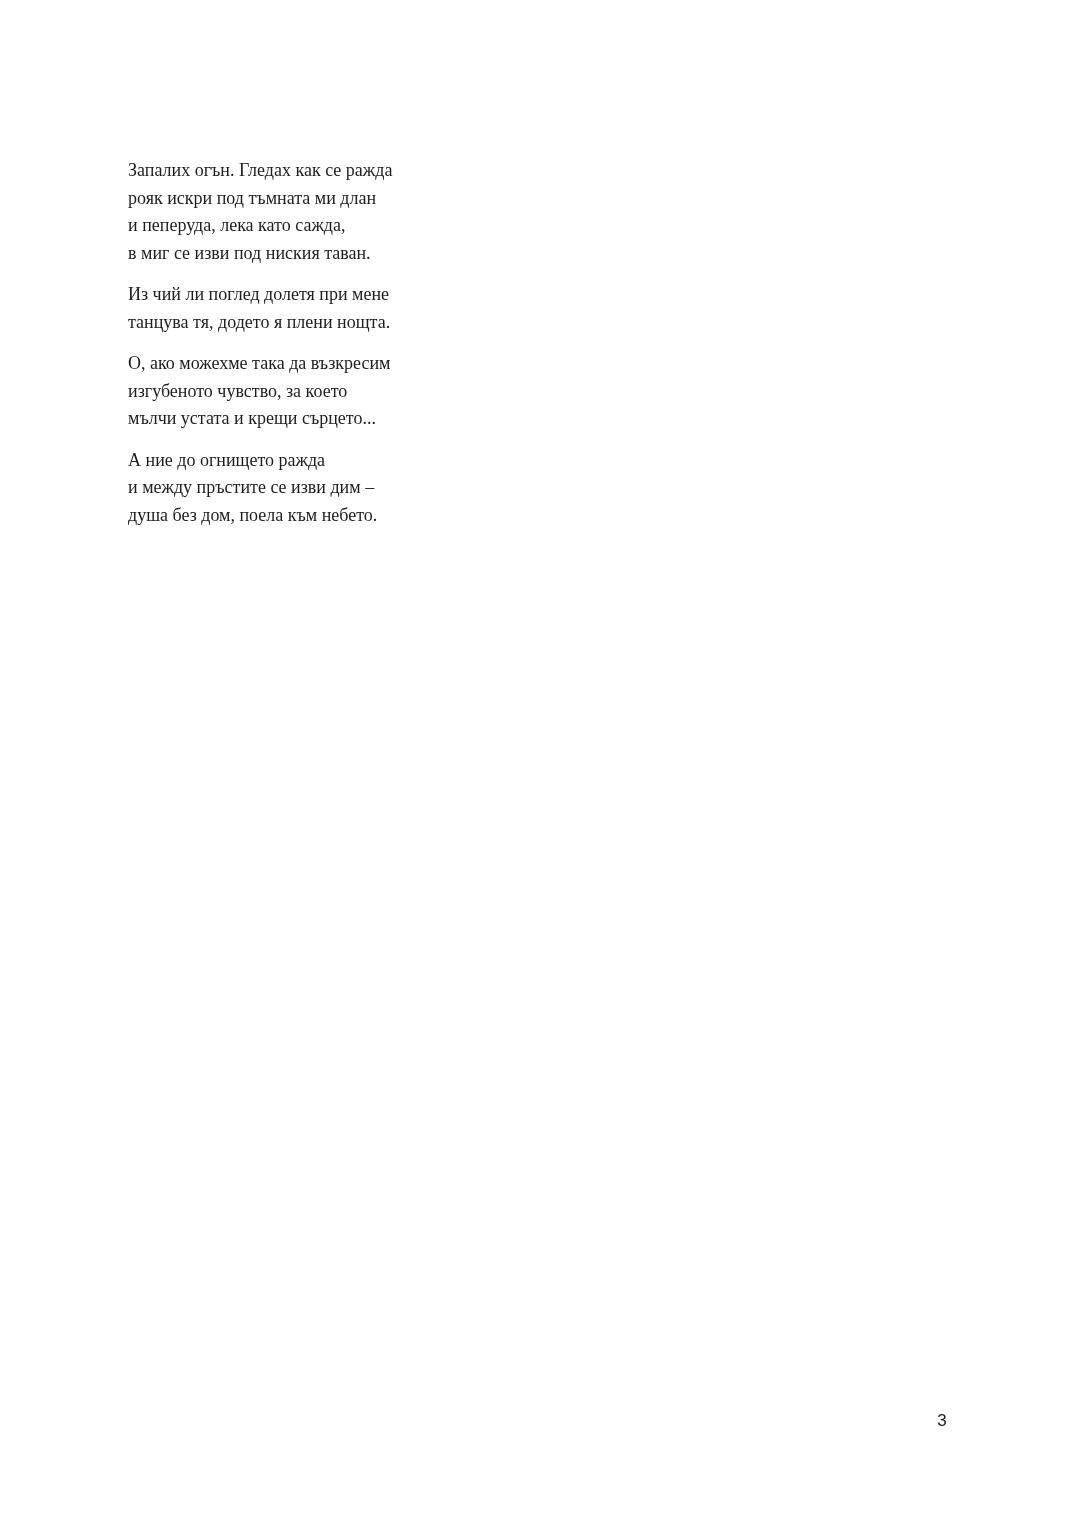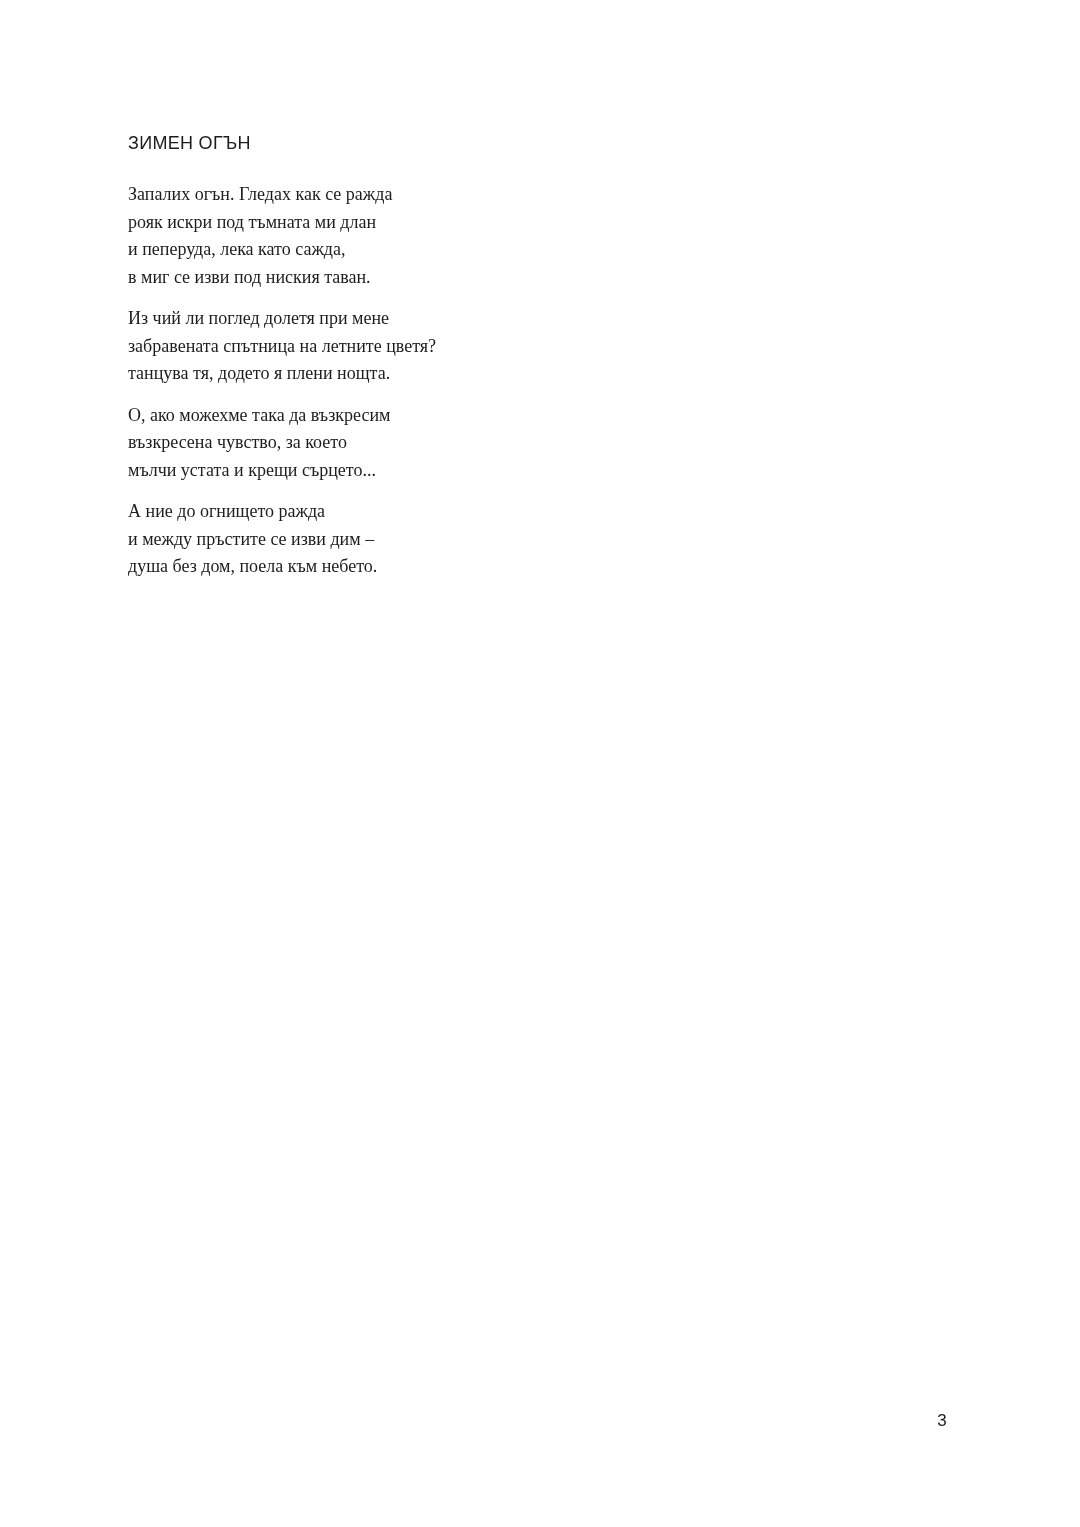--- a/index.html
+++ b/index.html
@@ -61,7 +61,6 @@
 
 <div class="page">
   <div class="content">
-    <h1 class="title">ЗИМЕН ОГЪН</h1>
 
     <div class="poem">
       <p class="stanza">

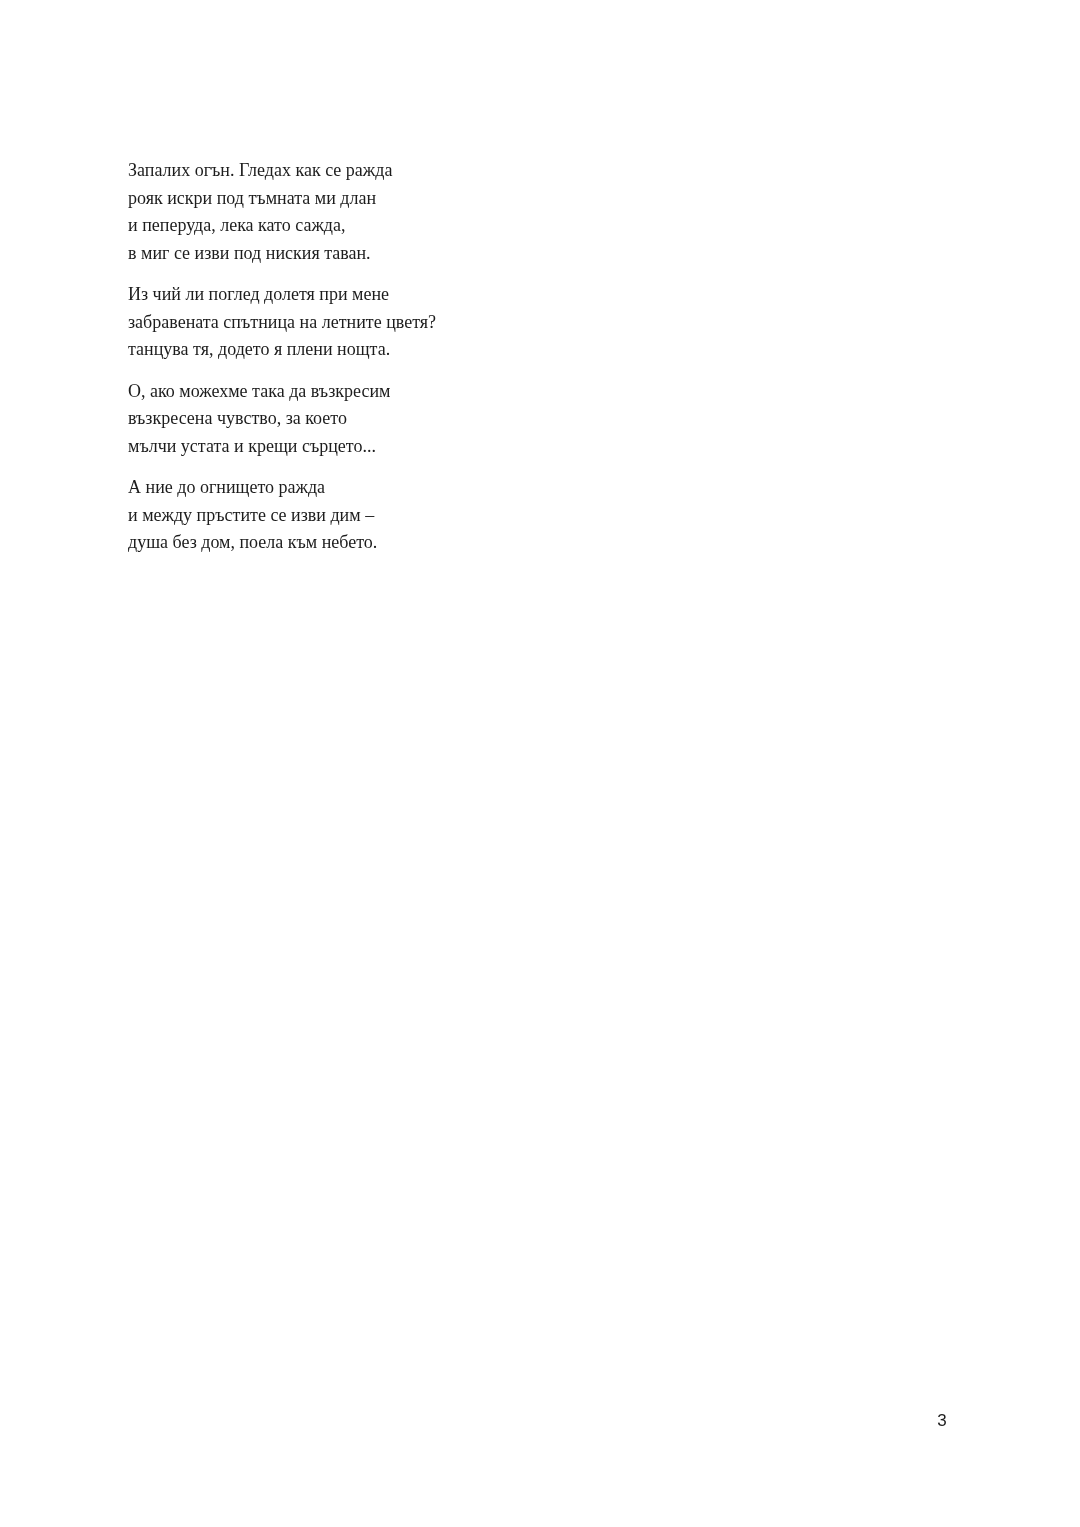--- a/index.html
+++ b/index.html
@@ -71,7 +71,6 @@
       </p>
       <p class="stanza">
         <span class="line">Из чий ли поглед долетя при мене</span>
-        <span class="line">забравената спътница на летните цветя?</span>
         <span class="line">танцува тя, додето я плени нощта.</span>
       </p>
       <p class="stanza">

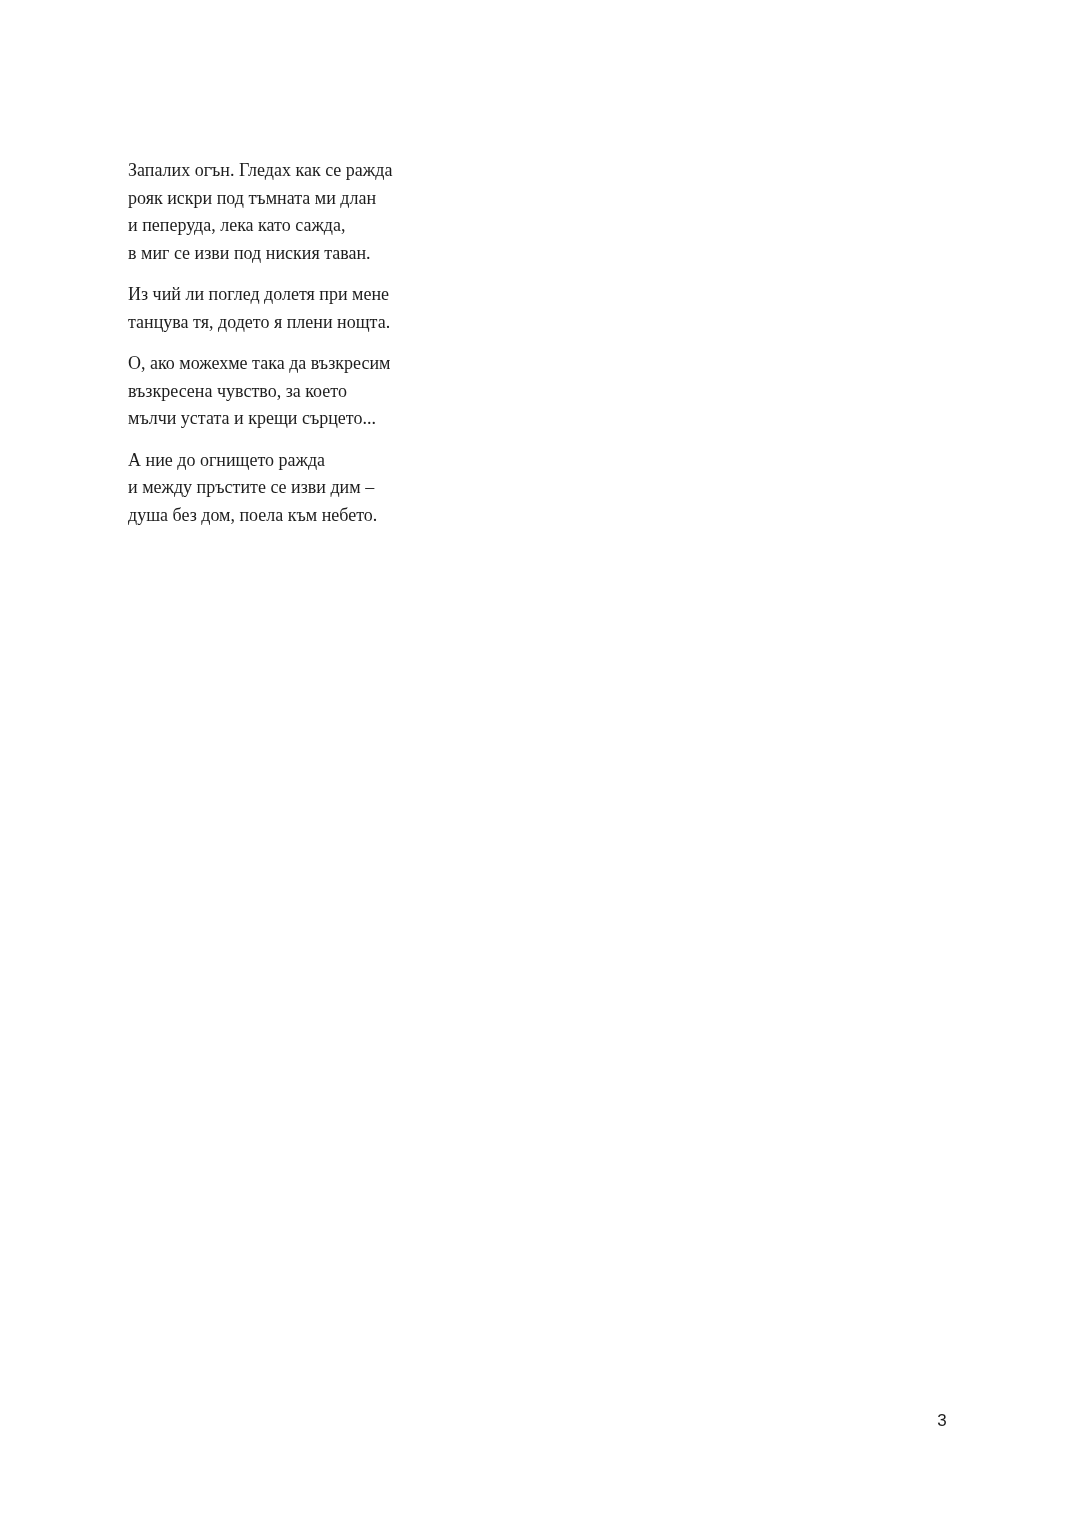--- a/index.html
+++ b/index.html
@@ -75,7 +75,7 @@
       </p>
       <p class="stanza">
         <span class="line">О, ако можехме така да възкресим</span>
-        <span class="line">възкресена чувство, за което</span>
+        <span class="line">изгубеното чувство, за което</span>
         <span class="line">мълчи устата и крещи сърцето...</span>
       </p>
       <p class="stanza">

